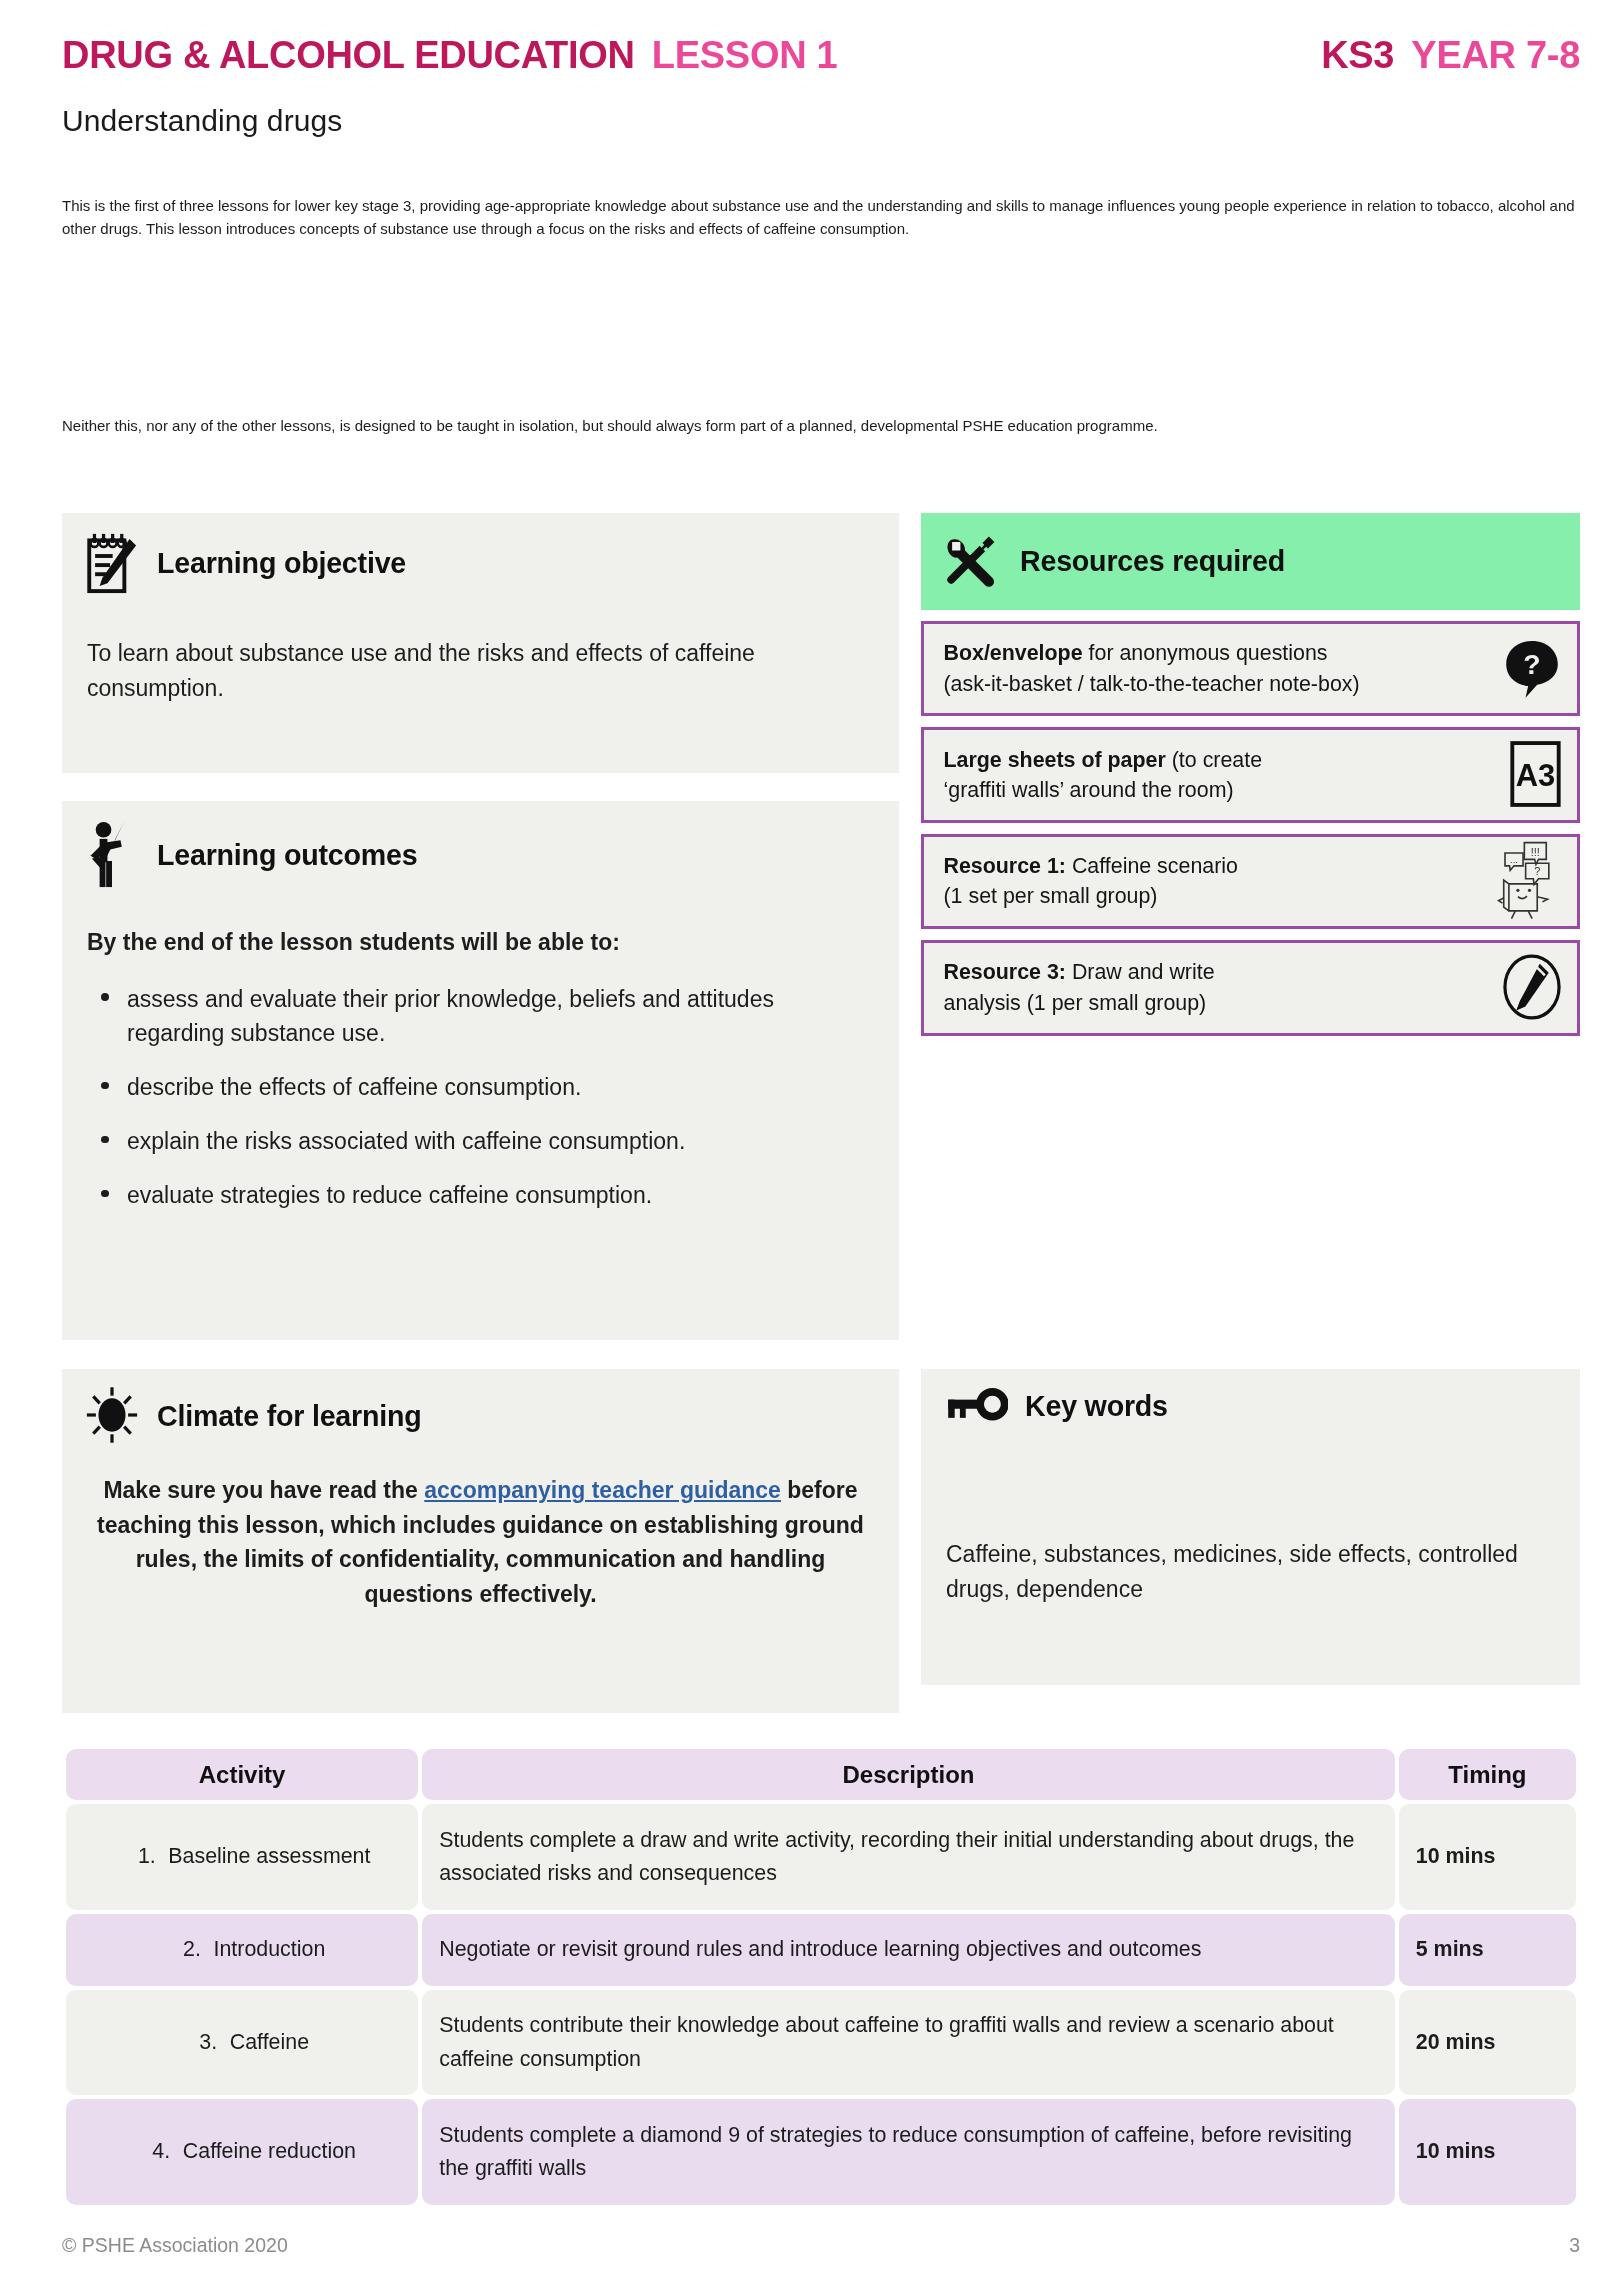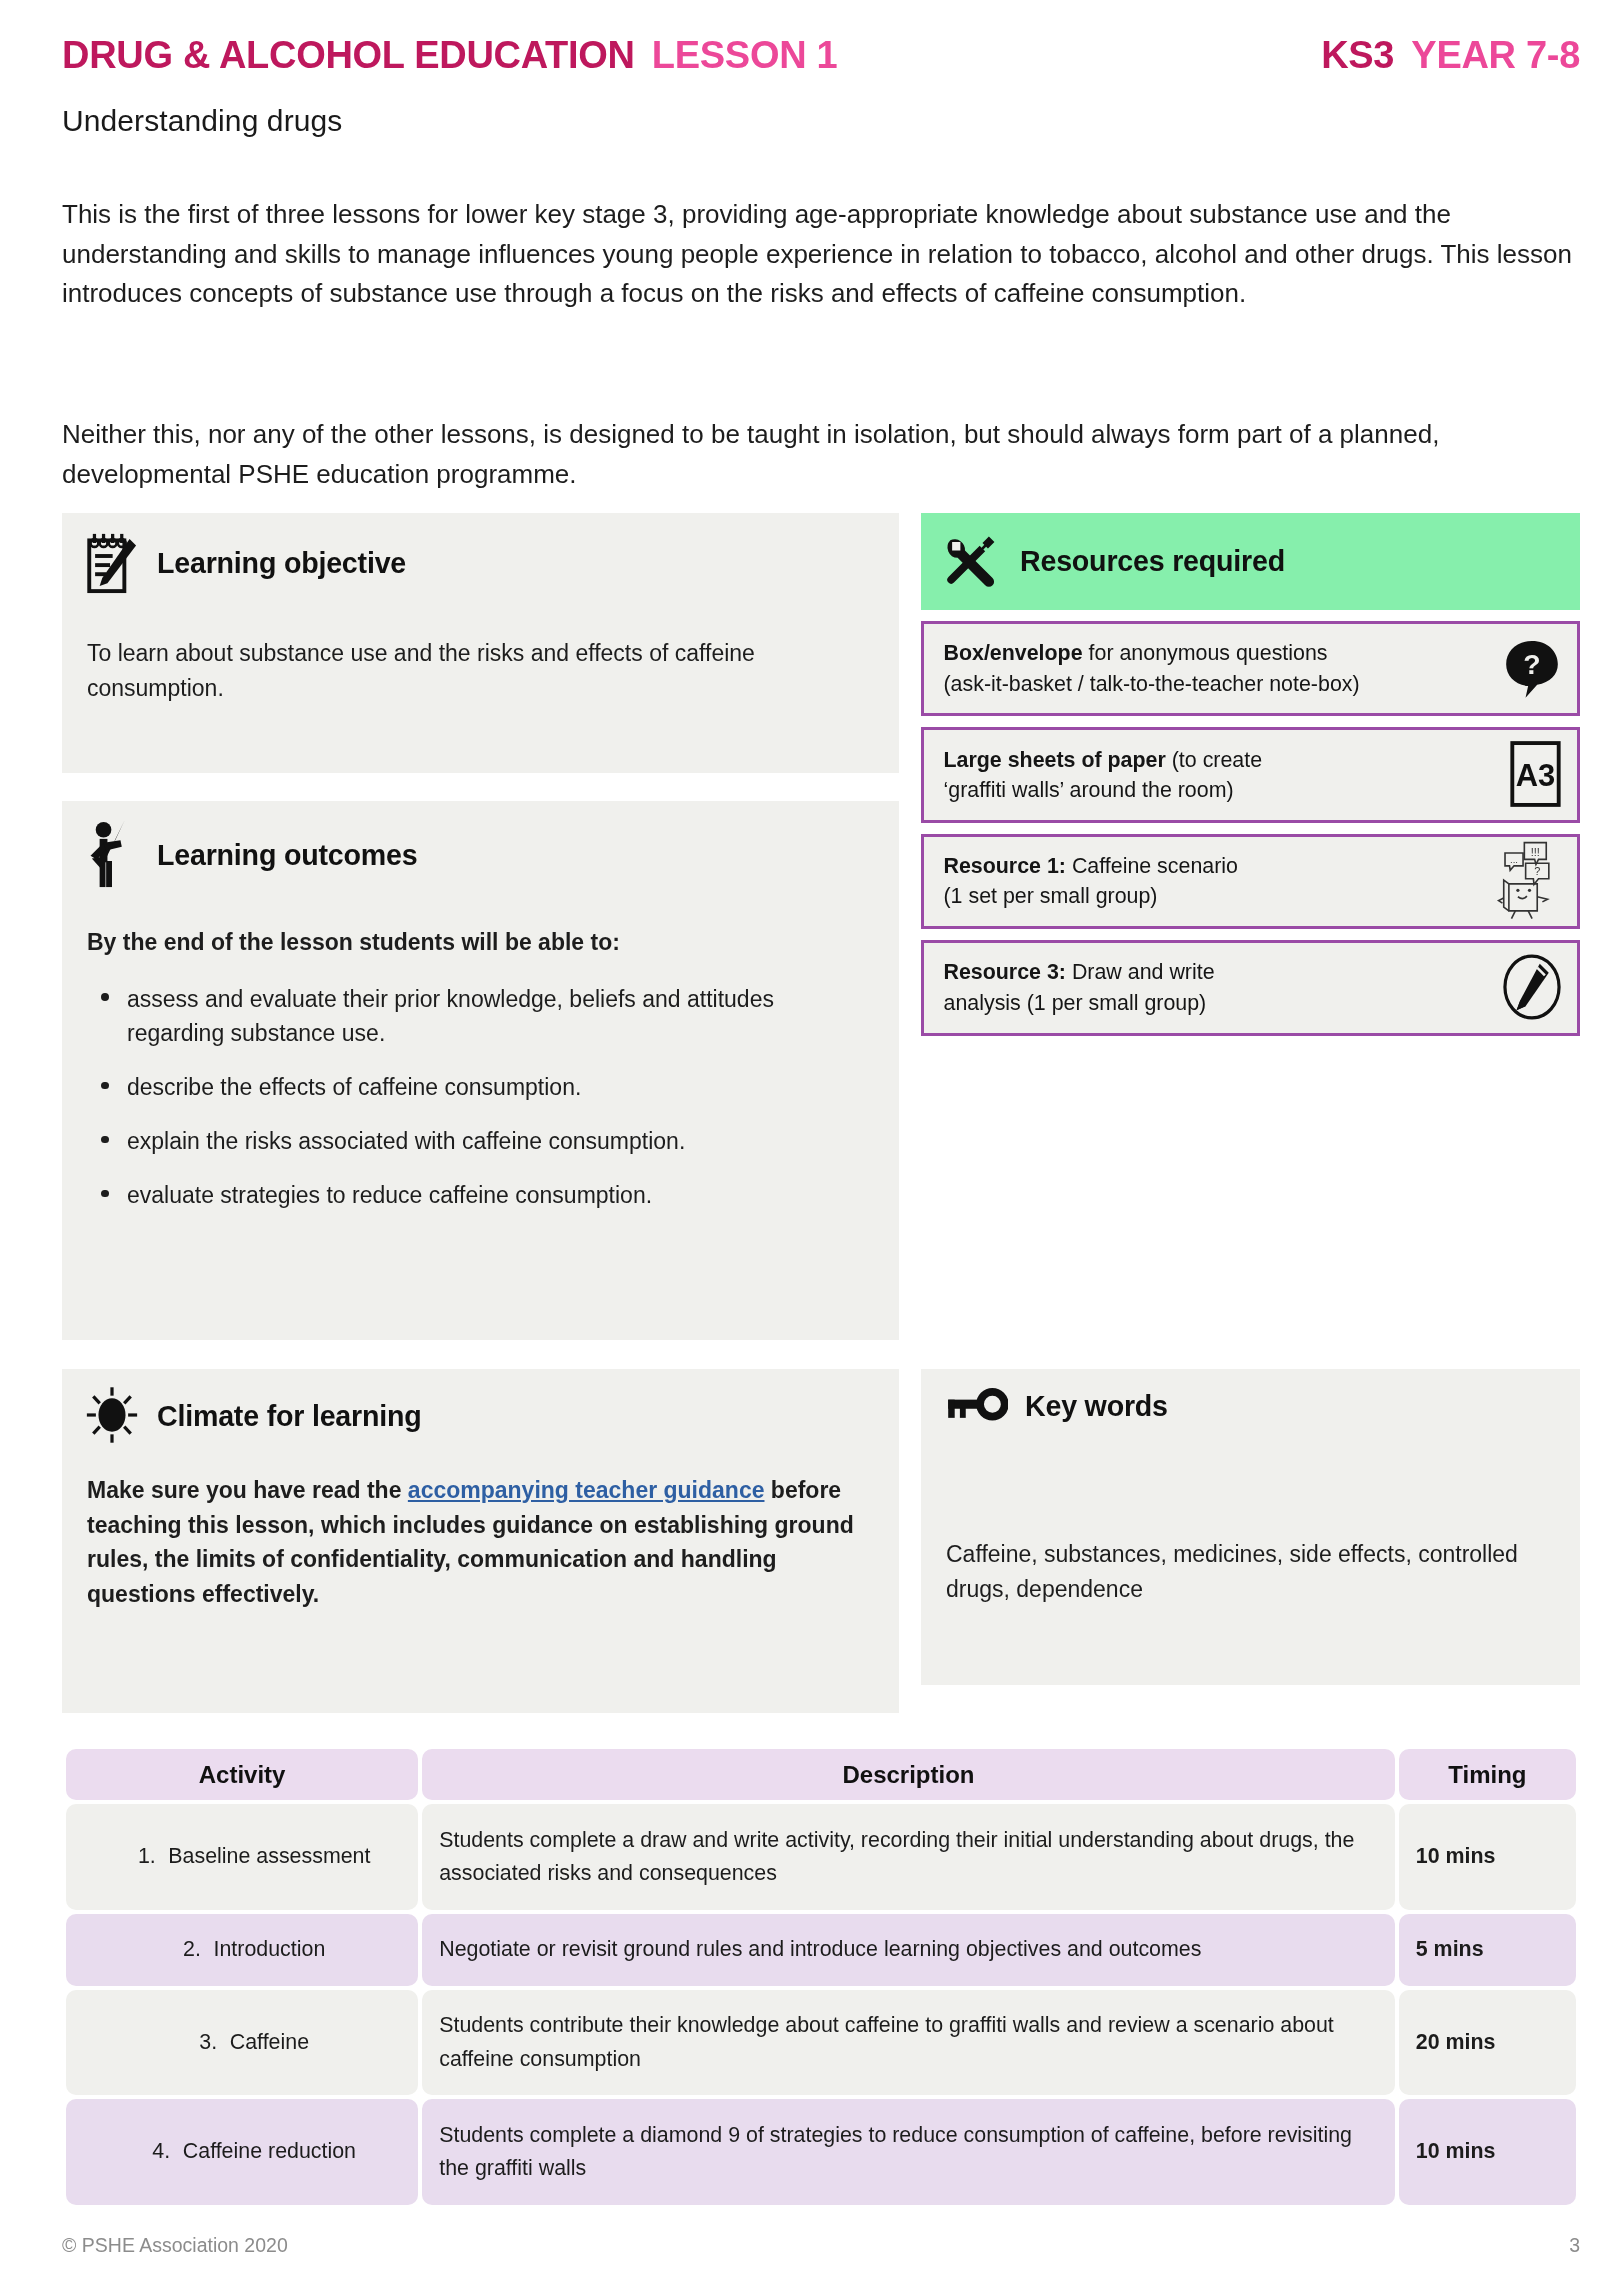--- a/index.html
+++ b/index.html
@@ -28,7 +28,7 @@
   }
 
   
-  .intro { position:absolute; left:62px; width:1522px; font-size:26px; line-height:1.52; color:#1d1d1d; }
+  .intro { position:absolute; left:62px; width:1522px; font-size:15px; line-height:1.52; color:#1d1d1d; }
   .intro.p1 { top:195px; }
   .intro.p2 { top:415px; }
 

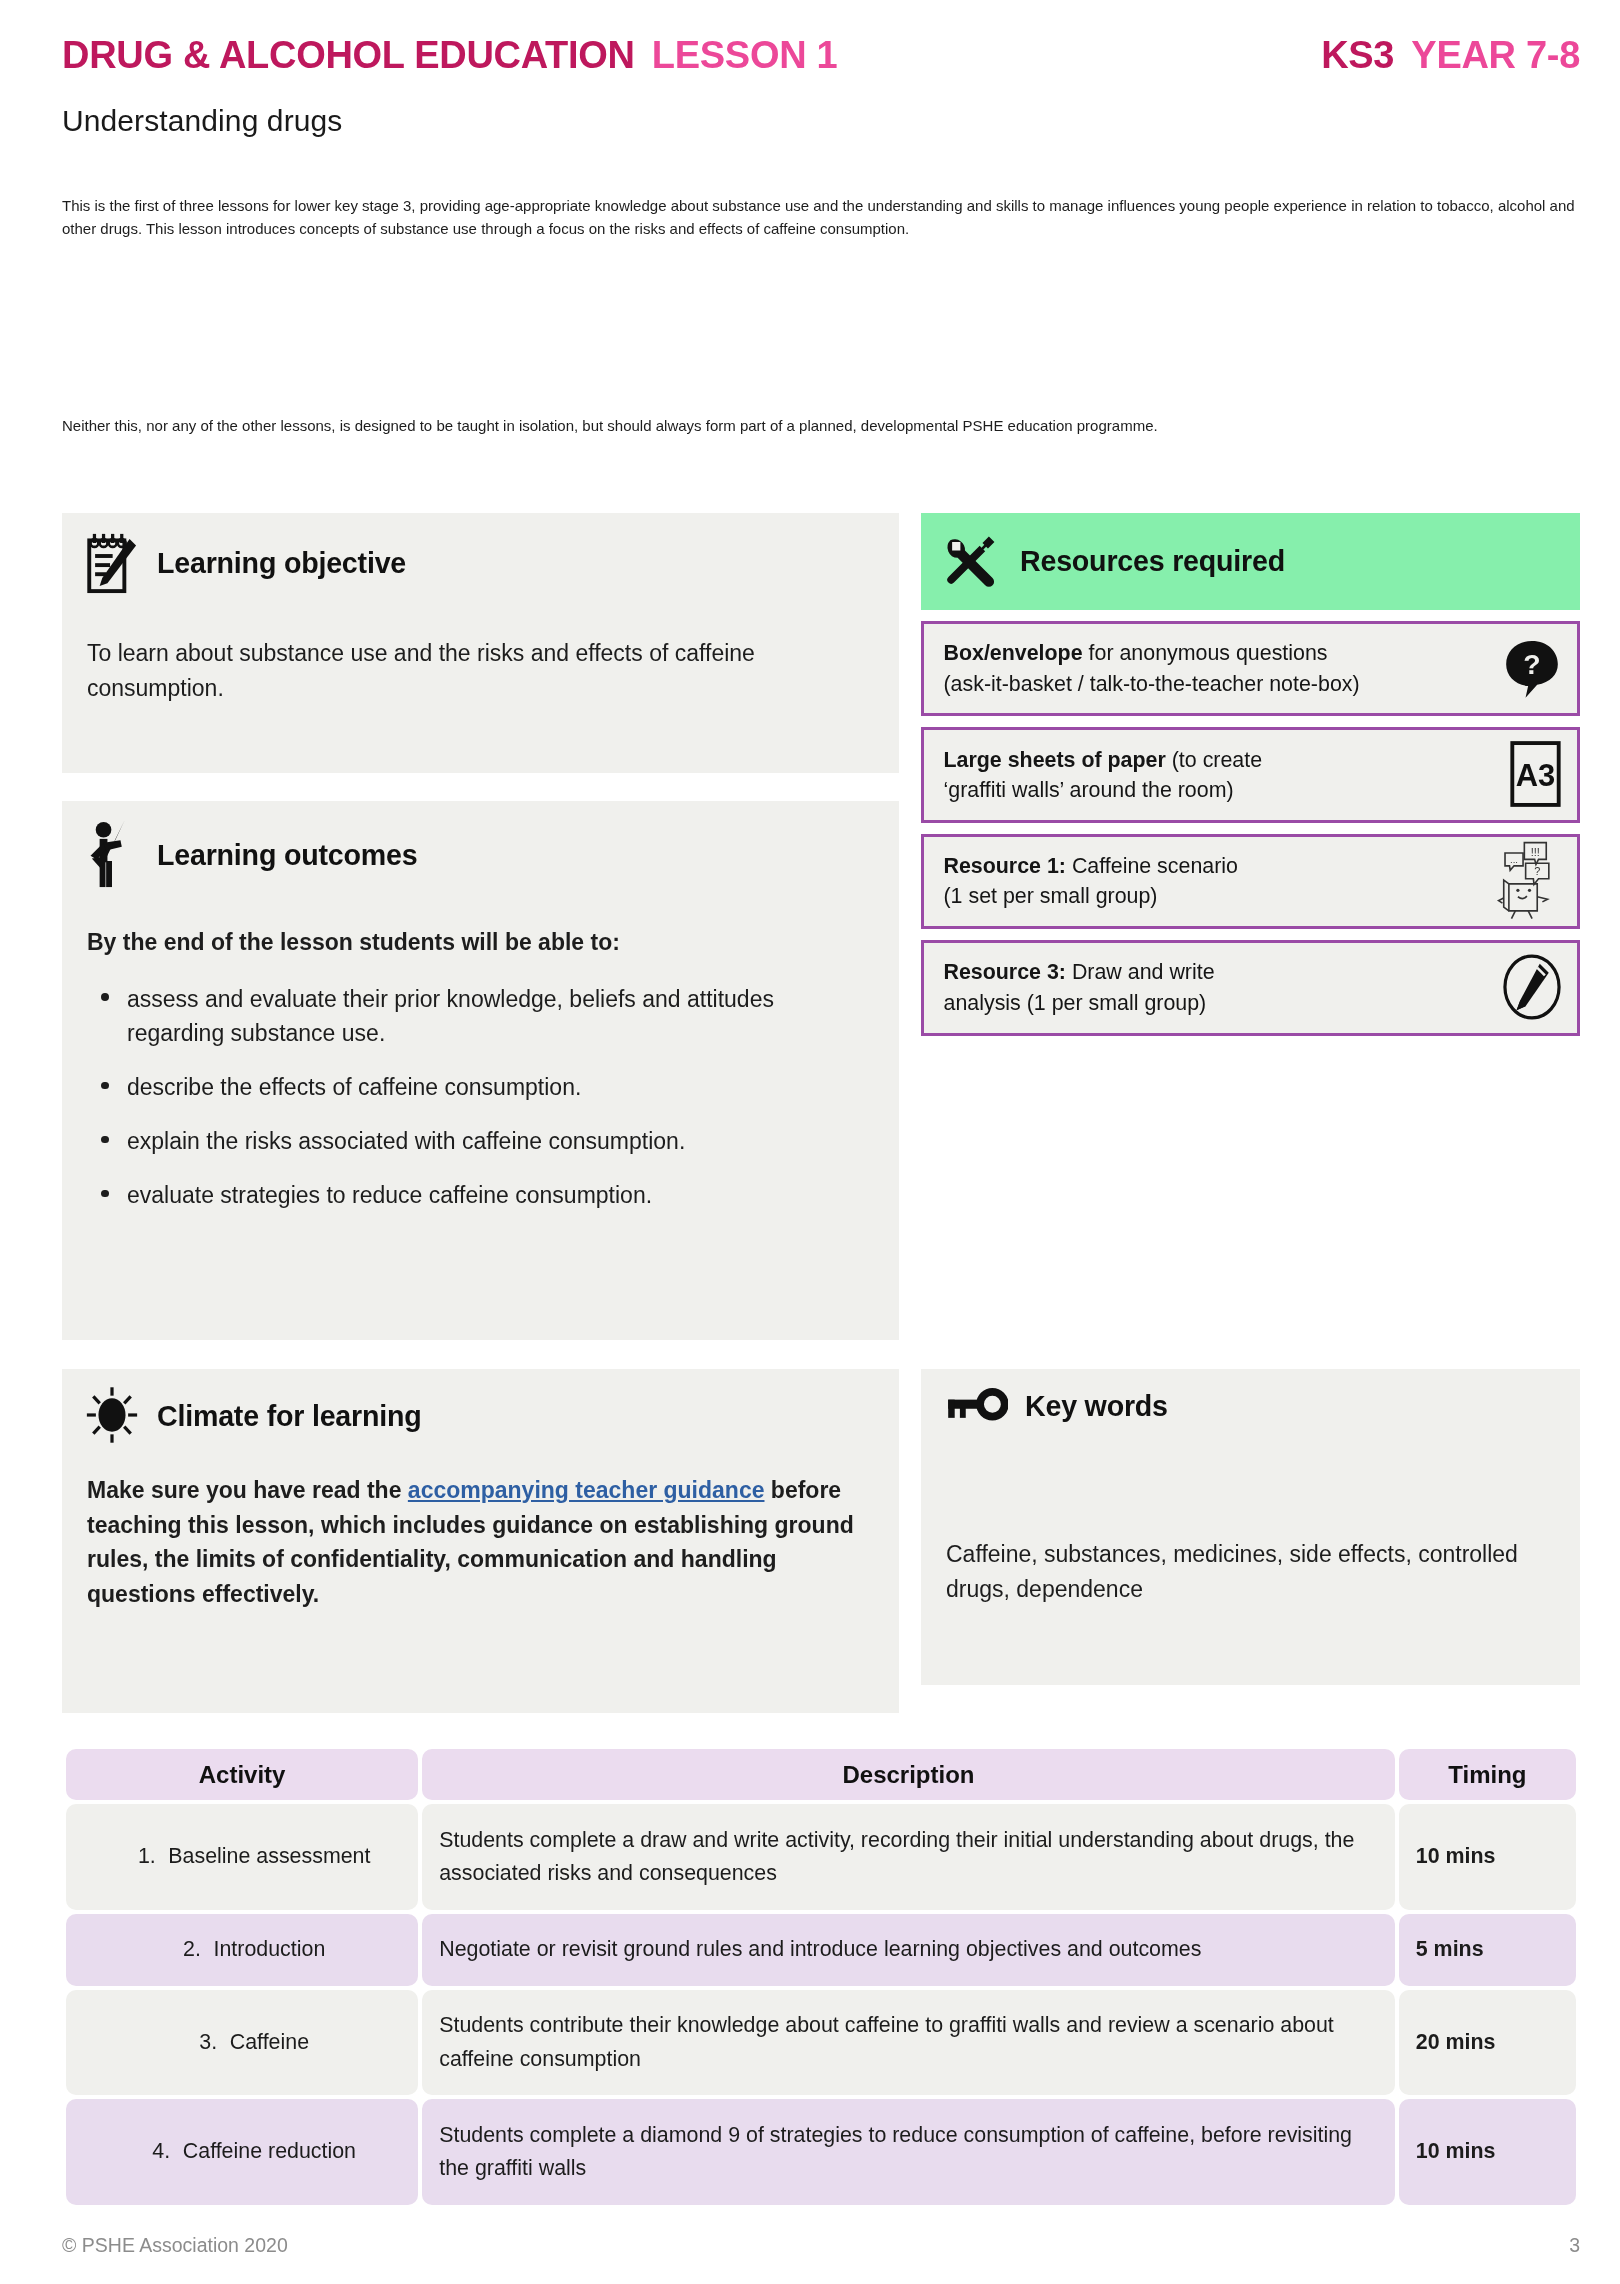--- a/index.html
+++ b/index.html
@@ -41,7 +41,7 @@
 
   #p-objective { left:62px; top:513px; width:837px; height:260px; }
   #p-outcomes  { left:62px; top:801px; width:837px; height:539px; }
-  #p-climate   { left:62px; top:1369px; width:837px; height:344px; }
+  #p-climate   { left:62px; top:1369px; width:837px; height:344px;text-align:center; }
   #p-keywords  { left:921px; top:1369px; width:659px; height:316px; }
 
   

